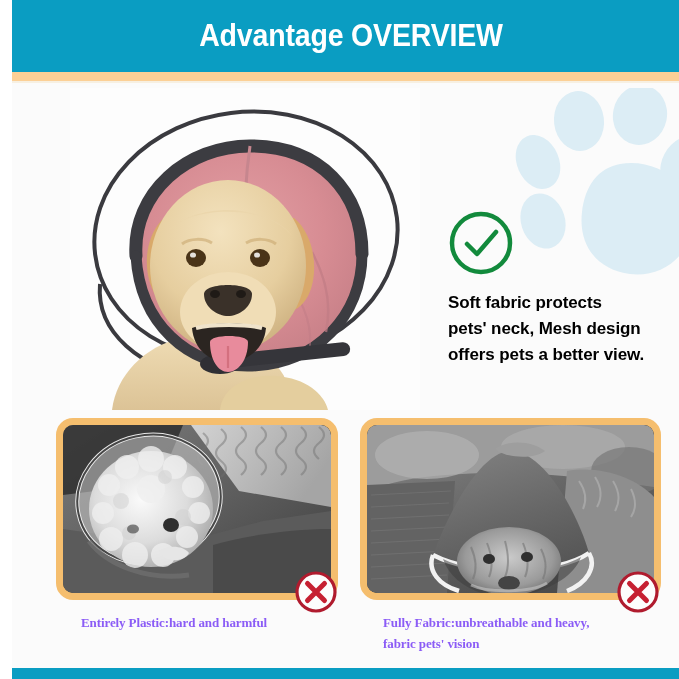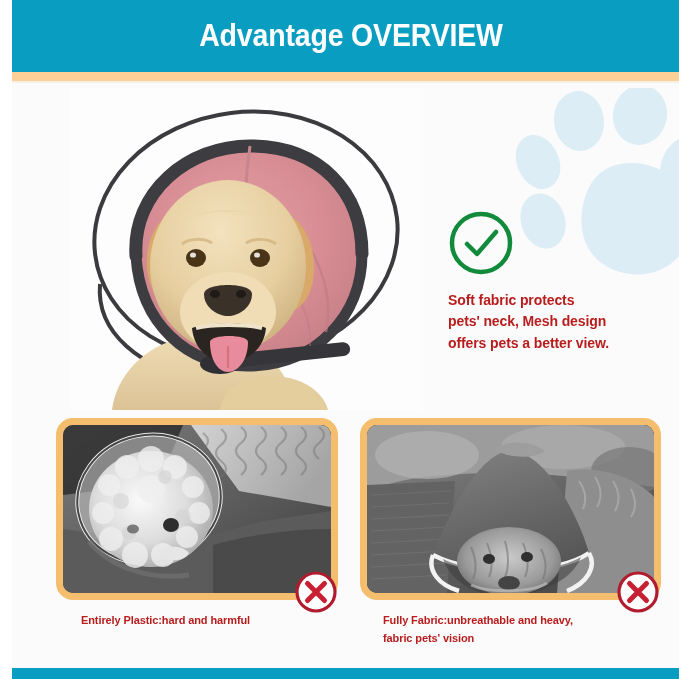--- a/index.html
+++ b/index.html
@@ -90,8 +90,8 @@
   }
   .advantage-text {
     margin-top: 14px;
-    color: #b91c1c;
-    font-size: 14px;
+    color: #000000;
+    font-size: 17px;
     font-weight: bold;
     line-height: 1.52;
     letter-spacing: -0.1px;

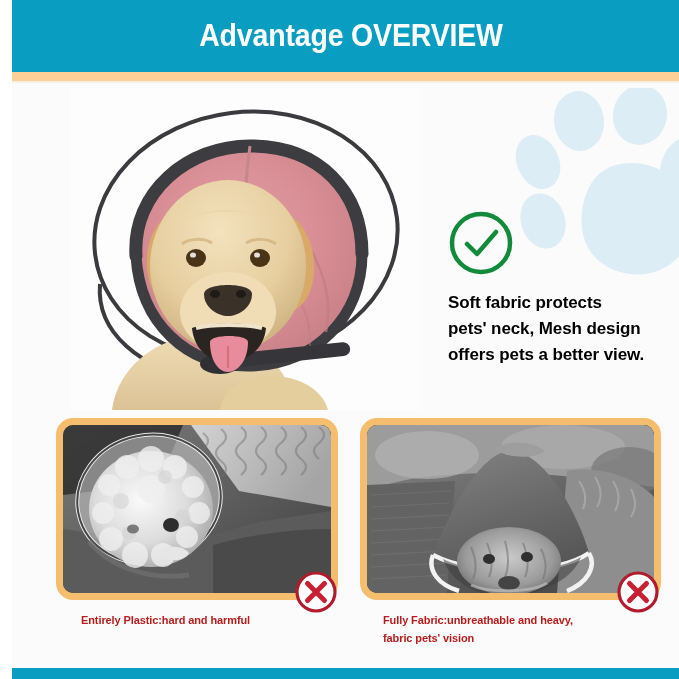--- a/index.html
+++ b/index.html
@@ -131,12 +131,13 @@
 
   .caption {
     position: absolute;
-    color: #b91c1c;
-    font-size: 11px;
+    color: #8b5cf6;
+    font-size: 13px;
     font-weight: bold;
     line-height: 1.62;
     letter-spacing: -0.1px;
     white-space: pre-line;
+    font-family: Liberation Serif, serif;
   }
   .caption-left  { left: 69px;  top: 612px; width: 255px; }
   .caption-right { left: 371px; top: 612px; width: 275px; }

